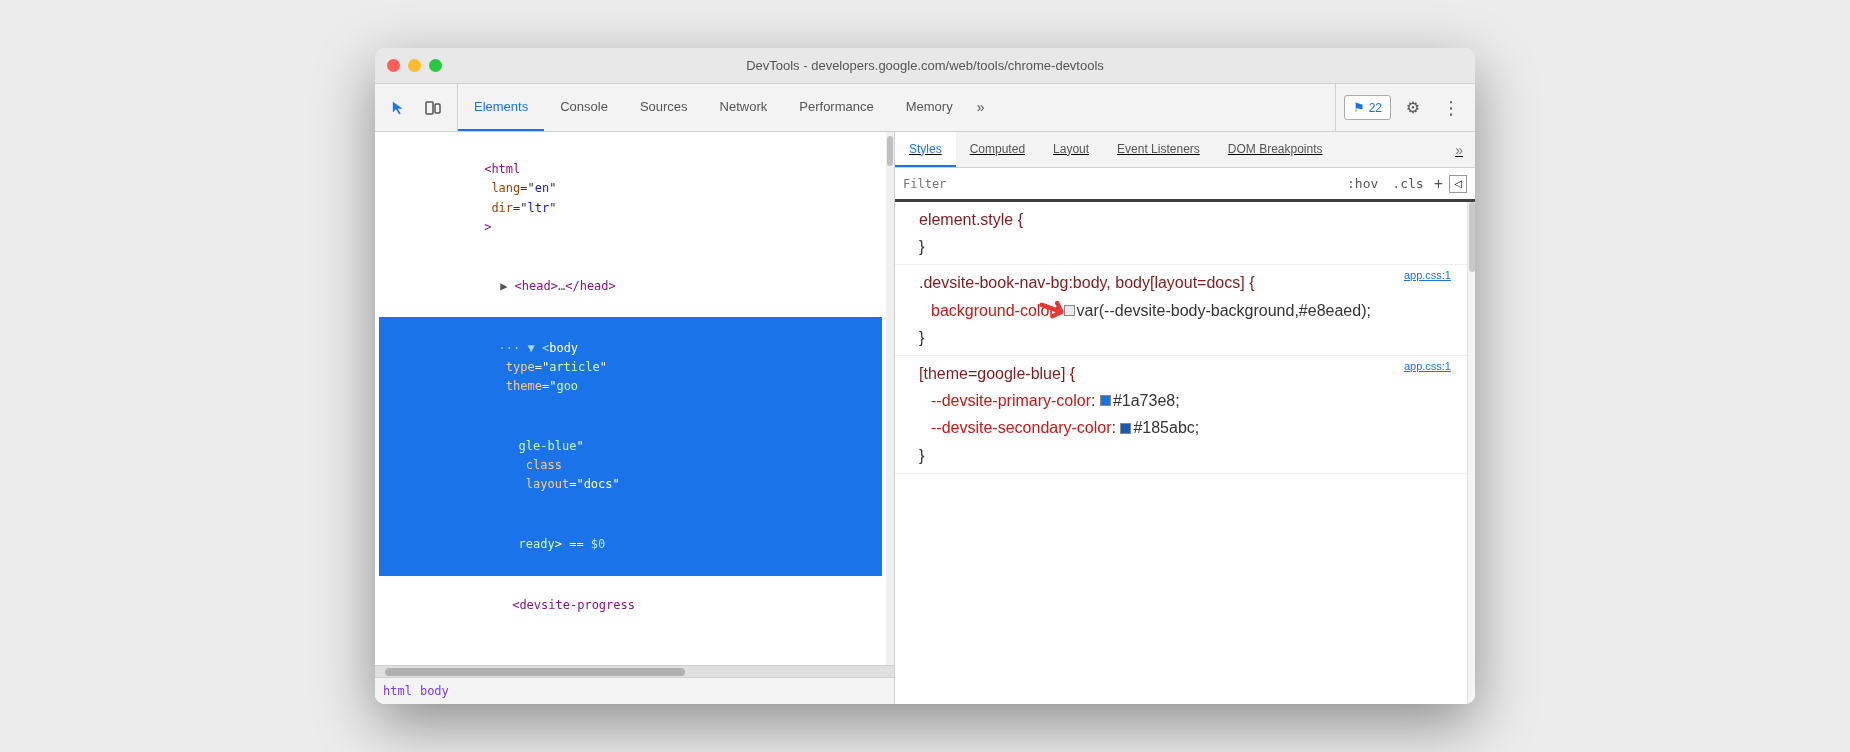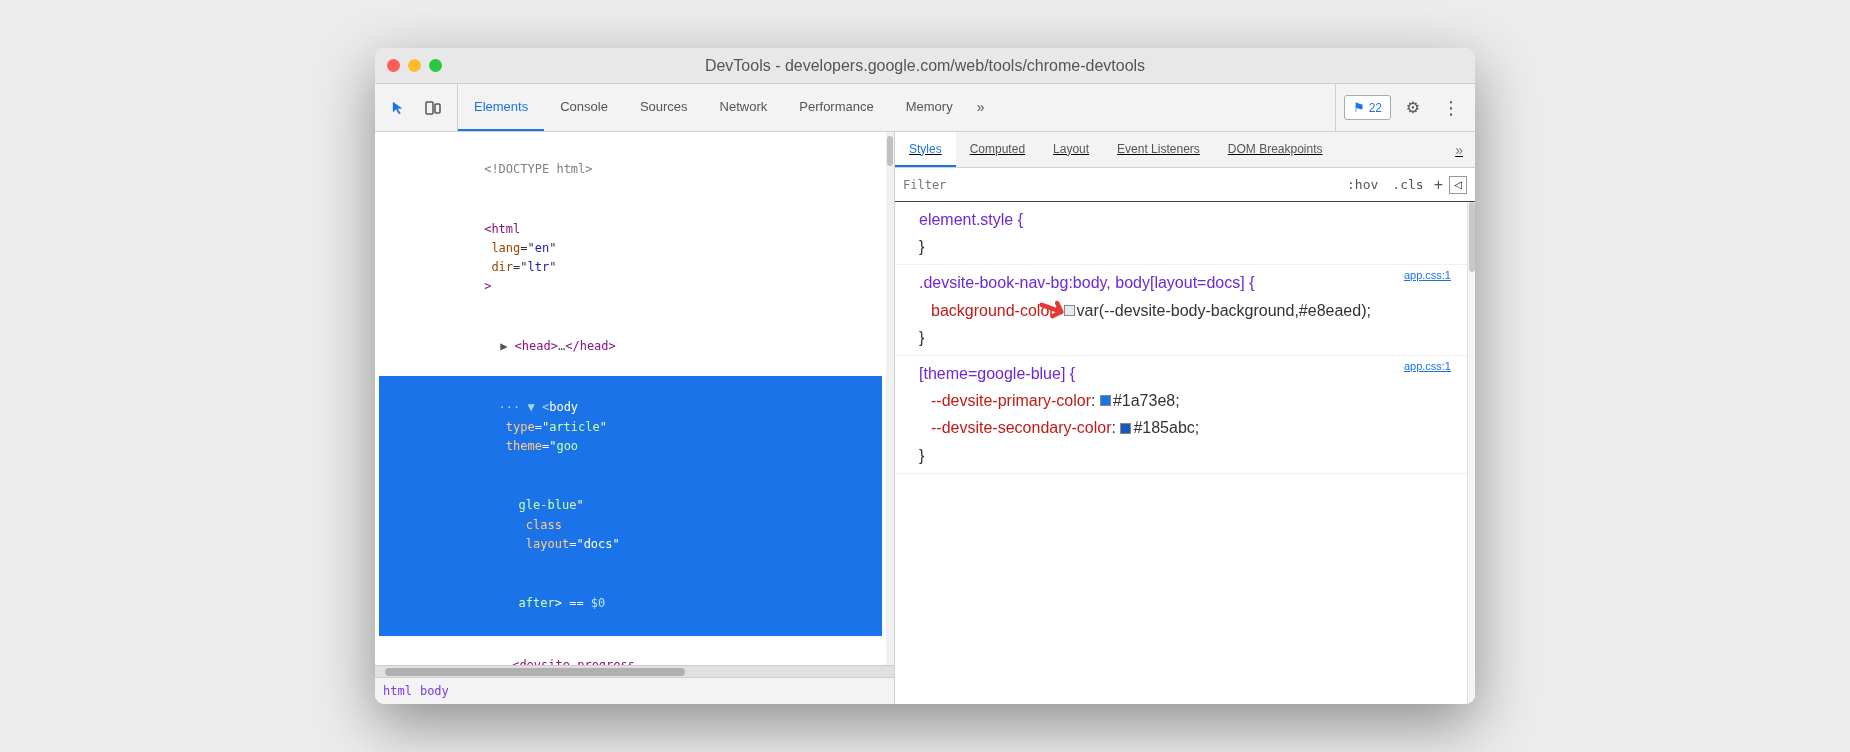--- a/index.html
+++ b/index.html
@@ -48,7 +48,7 @@
       position: absolute;
       left: 50%;
       transform: translateX(-50%);
-      font-size: 16px;
+      font-size: 13px;
       color: #555;
       white-space: nowrap;
     }

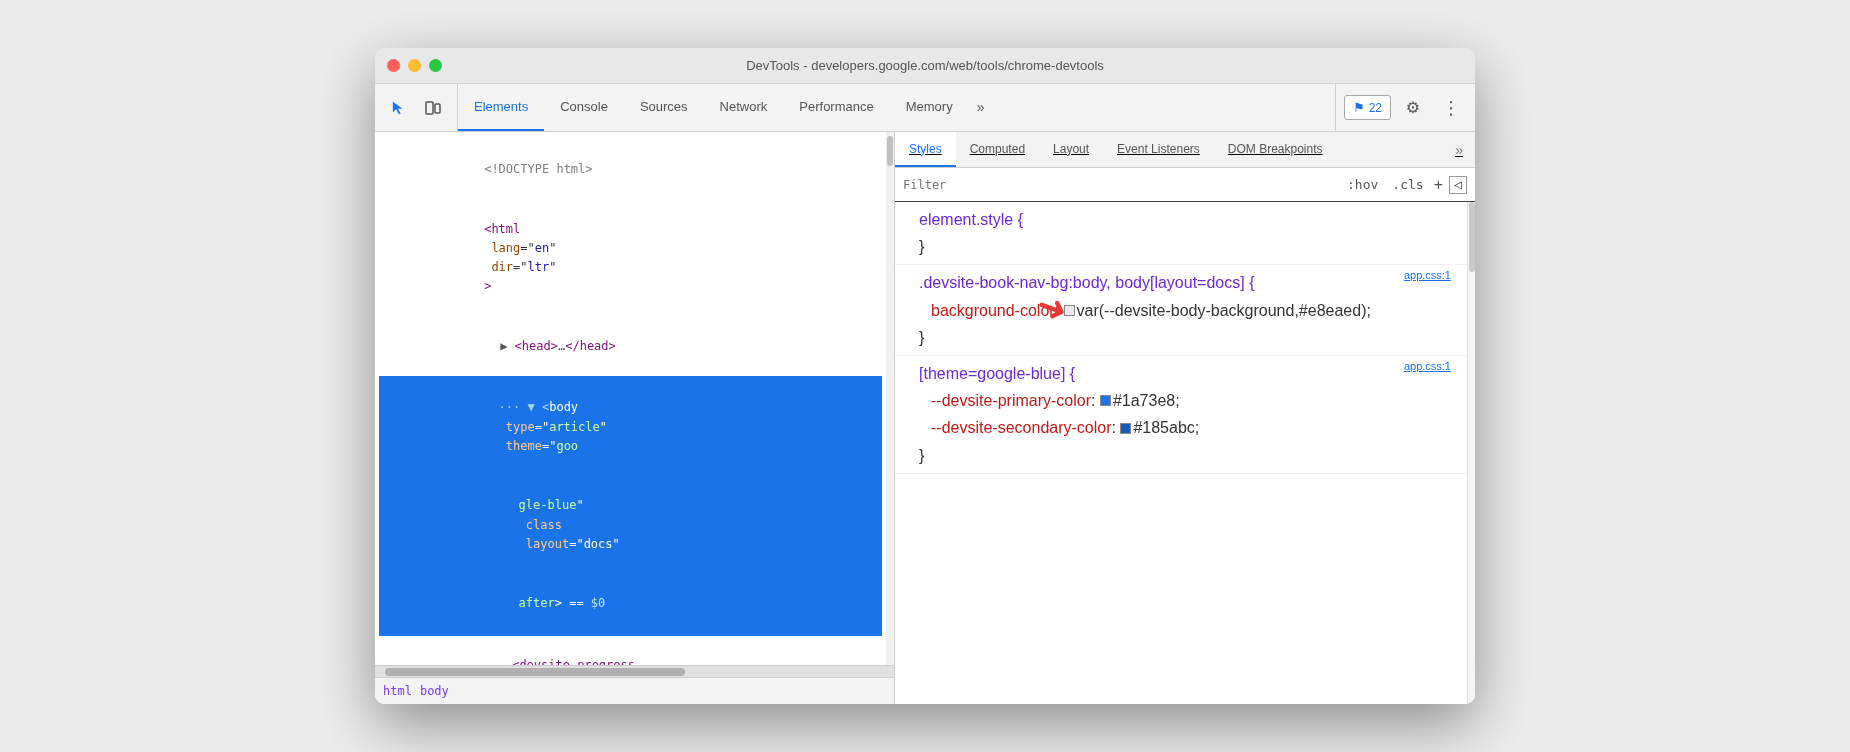--- a/index.html
+++ b/index.html
@@ -460,9 +460,6 @@
         <div class="dom-panel-inner">
           <div class="dom-tree">
 
-            <div class="dom-line">
-              <span class="comment-gray">&lt;!DOCTYPE html&gt;</span>
-            </div>
             <div class="dom-line" style="padding-left:4px;">
               <span class="tag">&lt;html</span>
               <span class="attr-name"> lang</span><span class="punctuation">="</span><span class="attr-val">en</span><span class="punctuation">"</span>

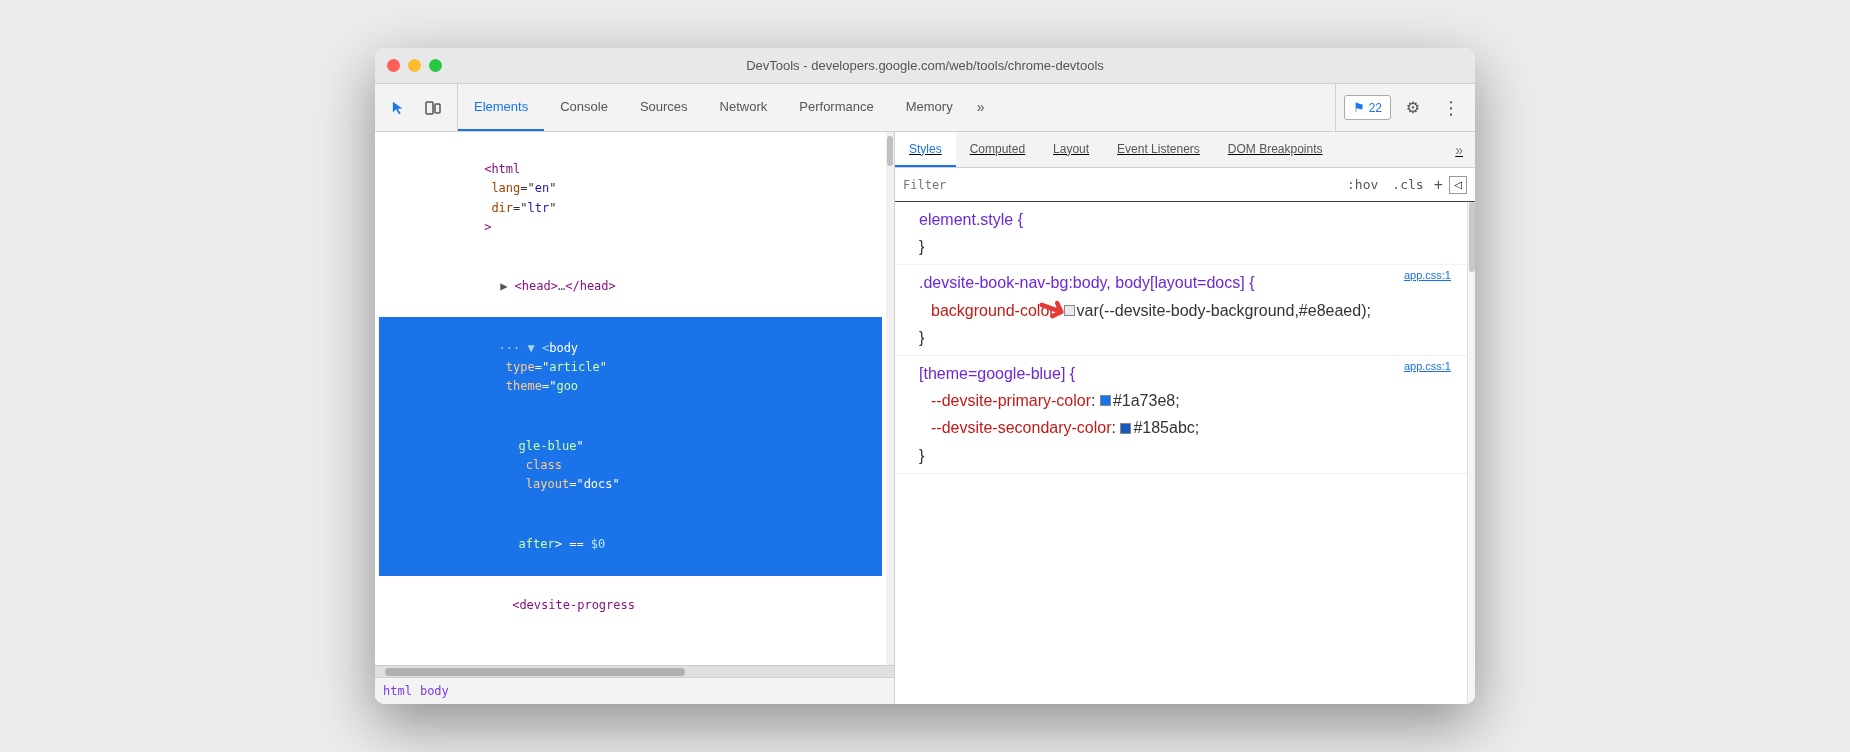--- a/index.html
+++ b/index.html
@@ -258,7 +258,7 @@
       display: flex;
       align-items: center;
       padding: 4px 8px;
-      border-bottom: 1px solid #404040;
+      border-bottom: 3px solid #404040;
       background: #fff;
       height: 34px;
       flex-shrink: 0;

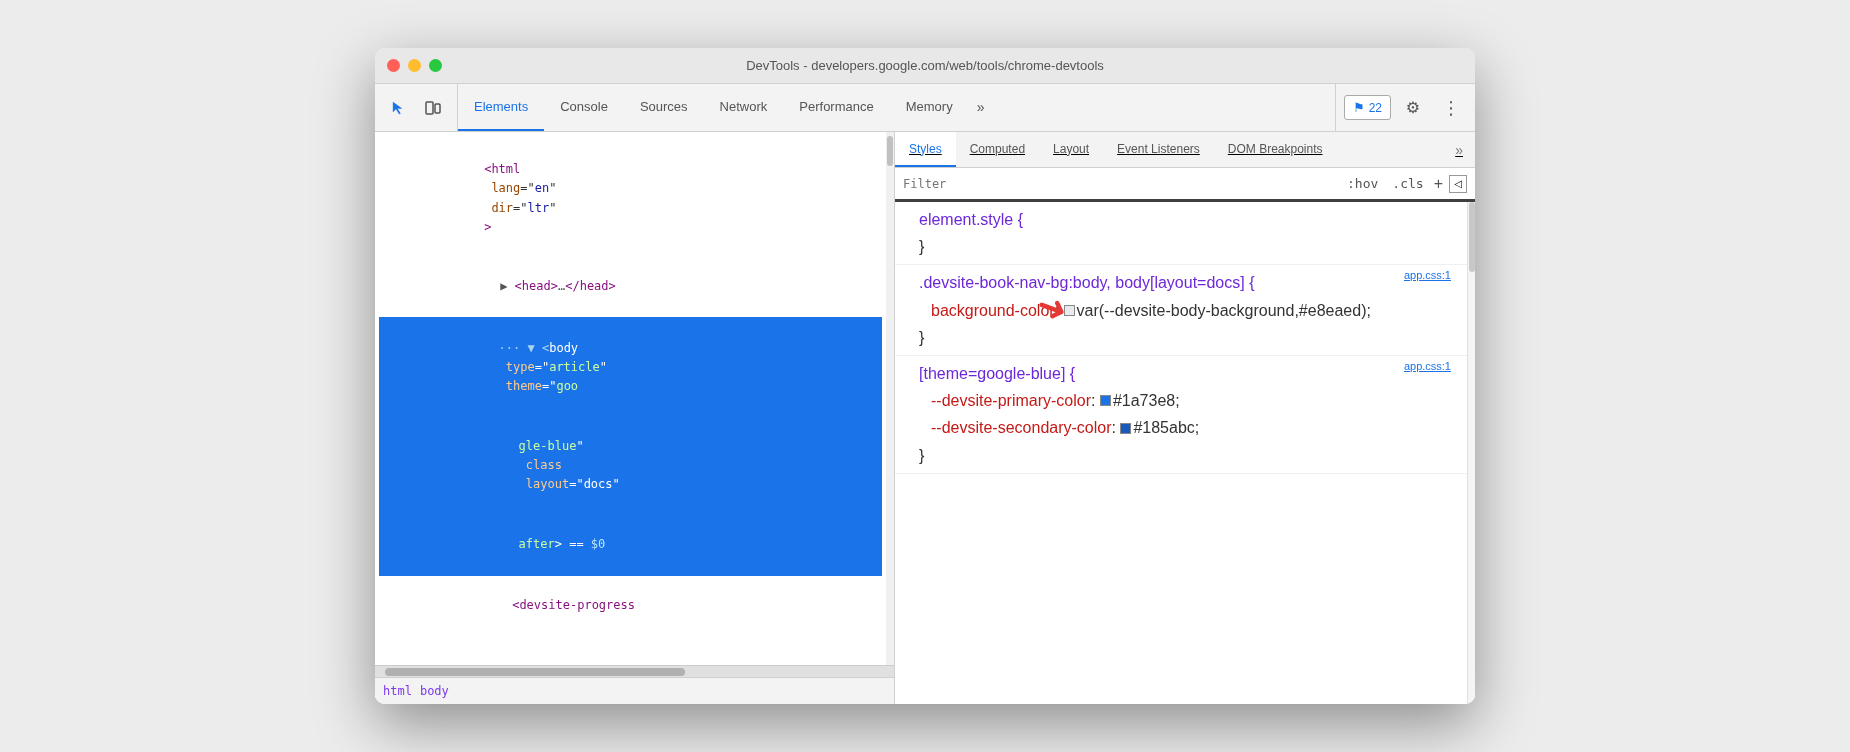--- a/index.html
+++ b/index.html
@@ -308,7 +308,7 @@
       position: relative;
     }
 
-    .css-selector { color: #6d28d9; }
+    .css-selector { color: #7f1d1d; }
     .css-brace { color: #333; }
     .css-prop { color: #c41a16; }
     .css-colon { color: #333; }

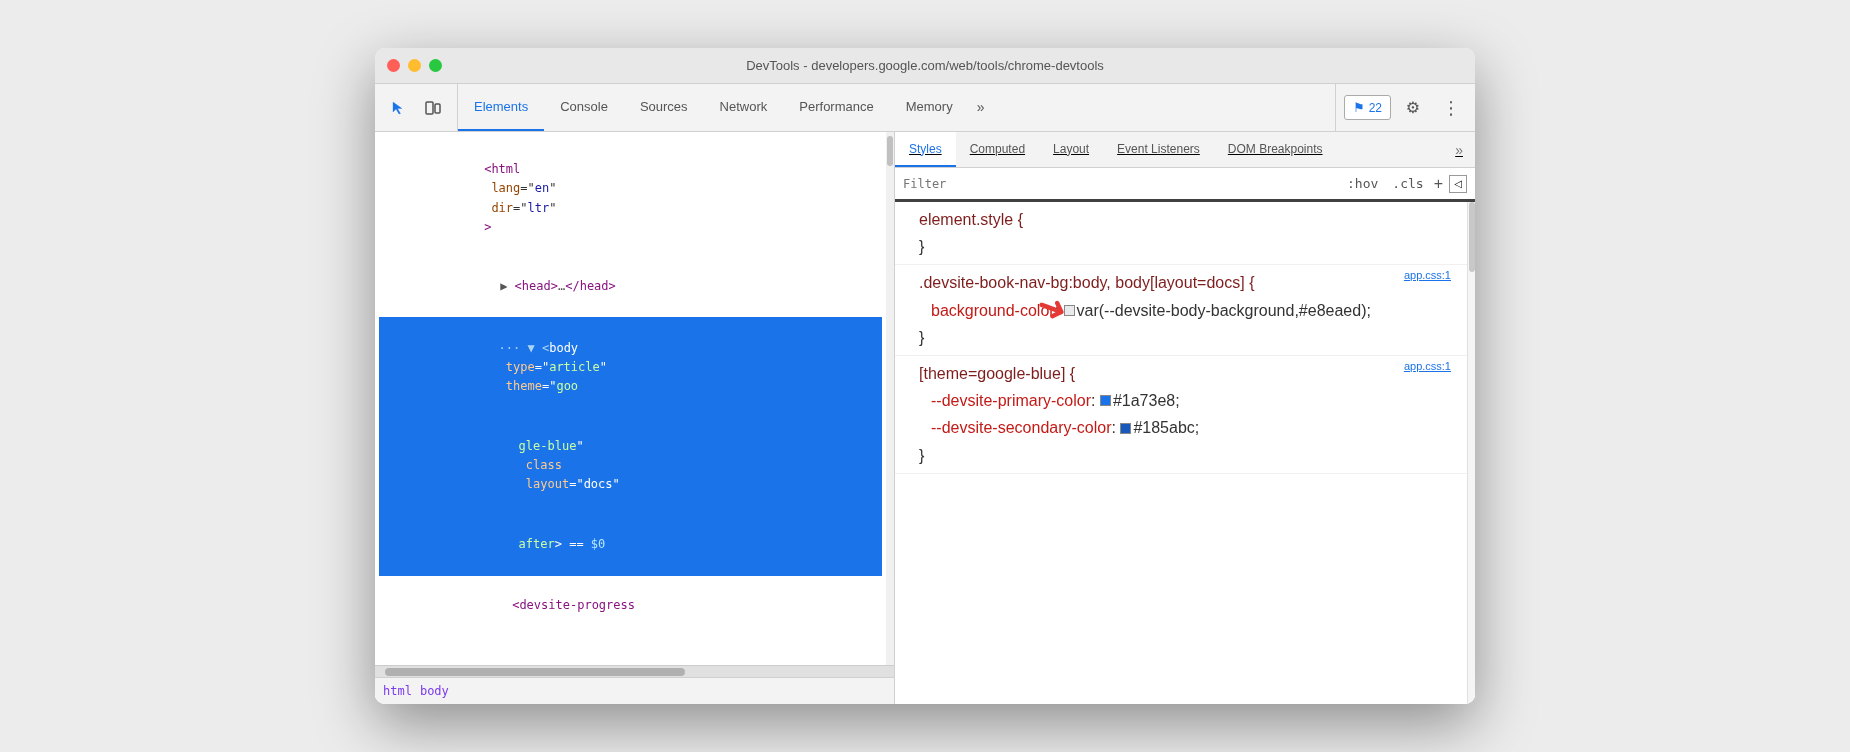--- a/index.html
+++ b/index.html
@@ -482,7 +482,7 @@
                 <span style="color:#ffcb8e;"> layout</span><span style="color:#fff;">="</span><span style="color:#ffffff;">docs</span><span style="color:#fff;">"</span>
               </div>
               <div class="dom-line" style="background:transparent; padding-left:20px; color:#fff;">
-                <span style="color:#c9ffa3;">after</span><span style="color:#fff;">&gt; == </span><span style="color:#b8e7ff;">$0</span>
+                <span style="color:#c9ffa3;">ready</span><span style="color:#fff;">&gt; == </span><span style="color:#b8e7ff;">$0</span>
               </div>
             </div>
 

